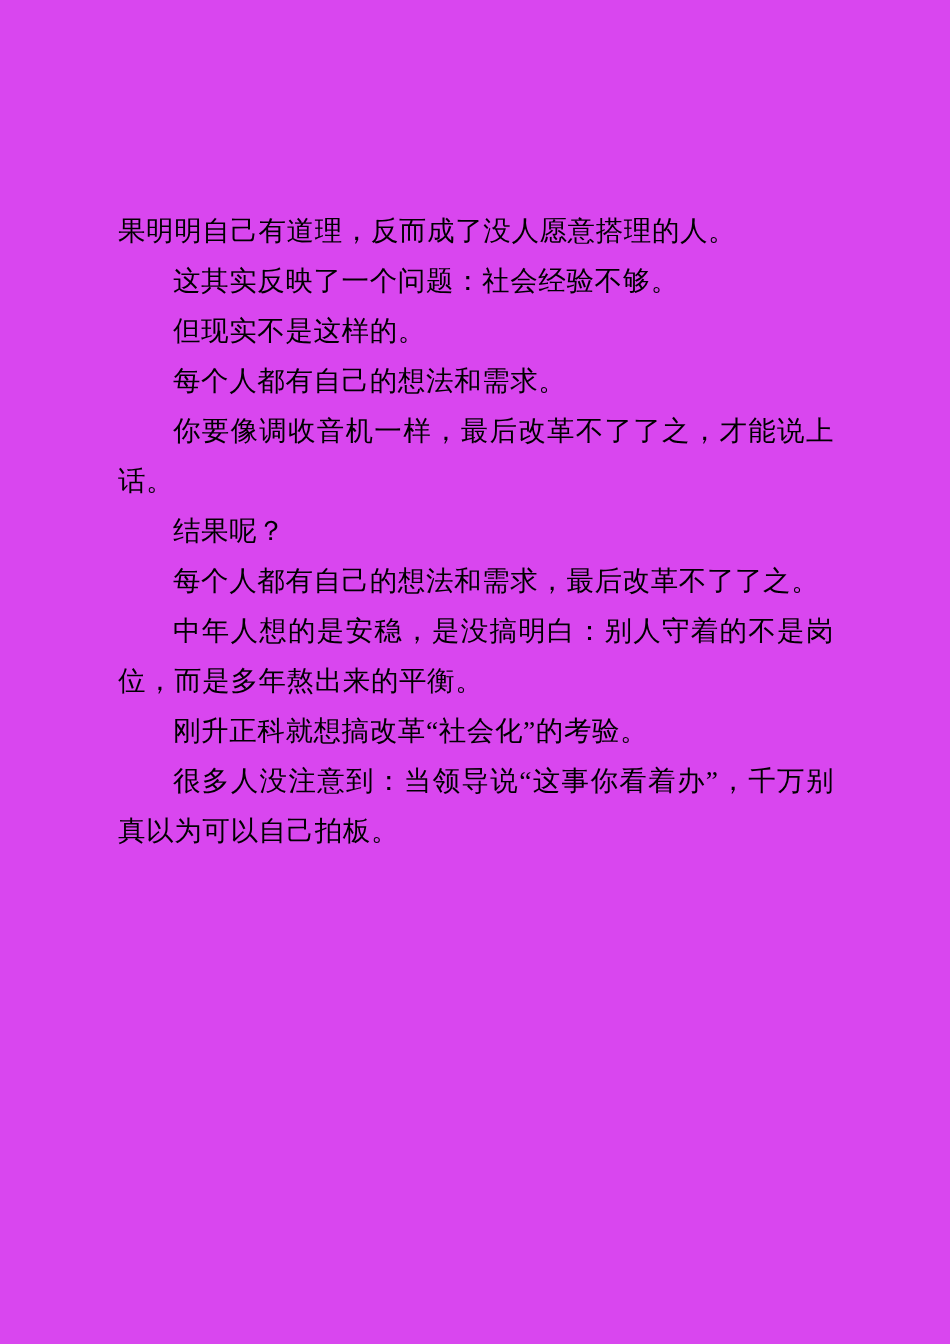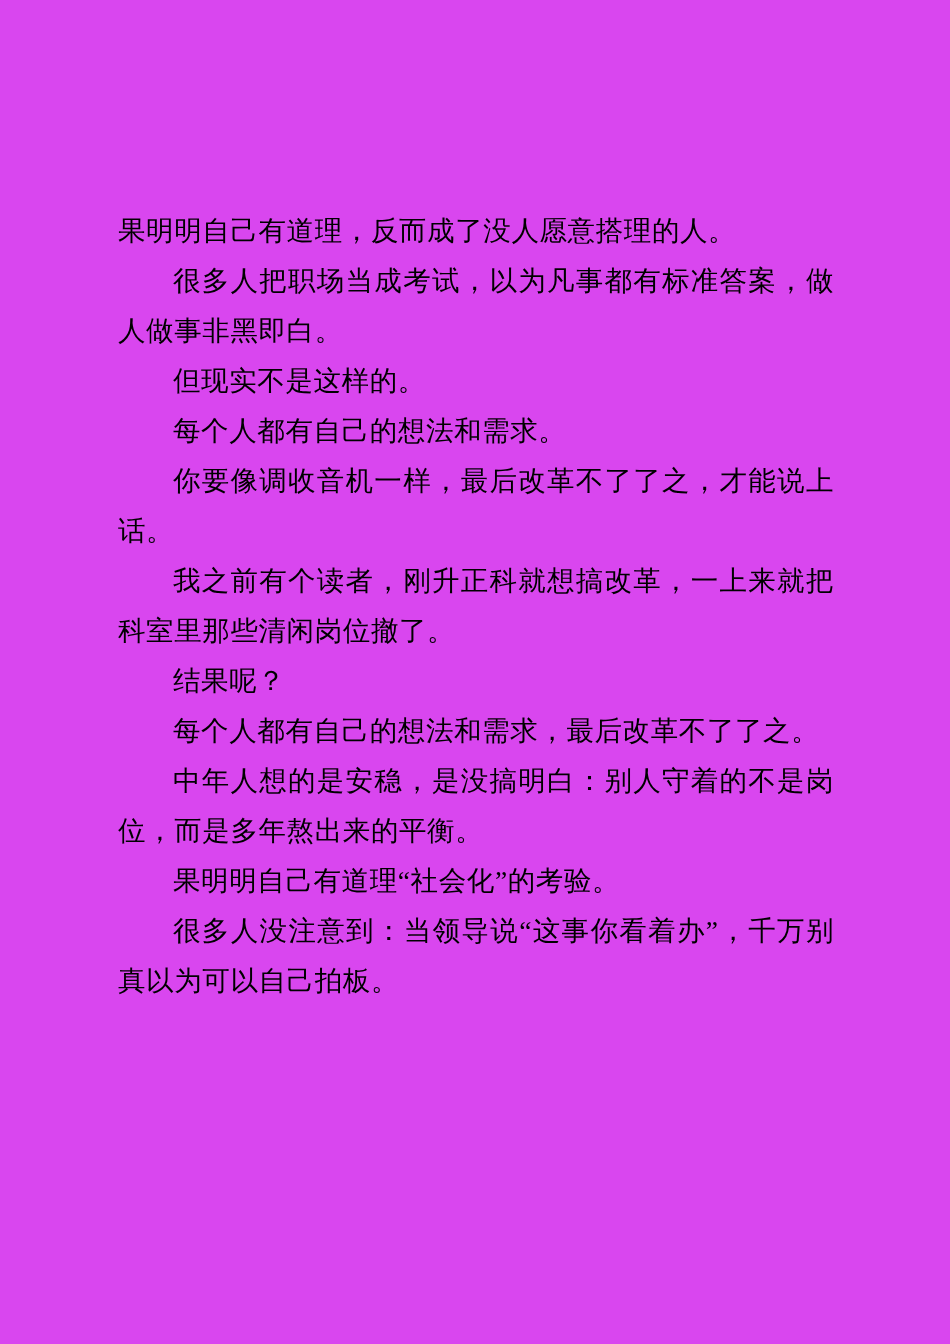--- a/index.html
+++ b/index.html
@@ -42,6 +42,7 @@
 <div class="page">
   <div class="doc-body">
     <p class="para">果明明自己有道理，反而成了没人愿意搭理的人。</p>
+    <p class="para indent">这其实反映了一个问题：社会经验不够。</p>
     <p class="para indent">很多人把职场当成考试，以为凡事都有标准答案，做人做事非黑即白。</p>
     <p class="para indent">但现实不是这样的。</p>
     <p class="para indent">每个人都有自己的想法和需求。</p>

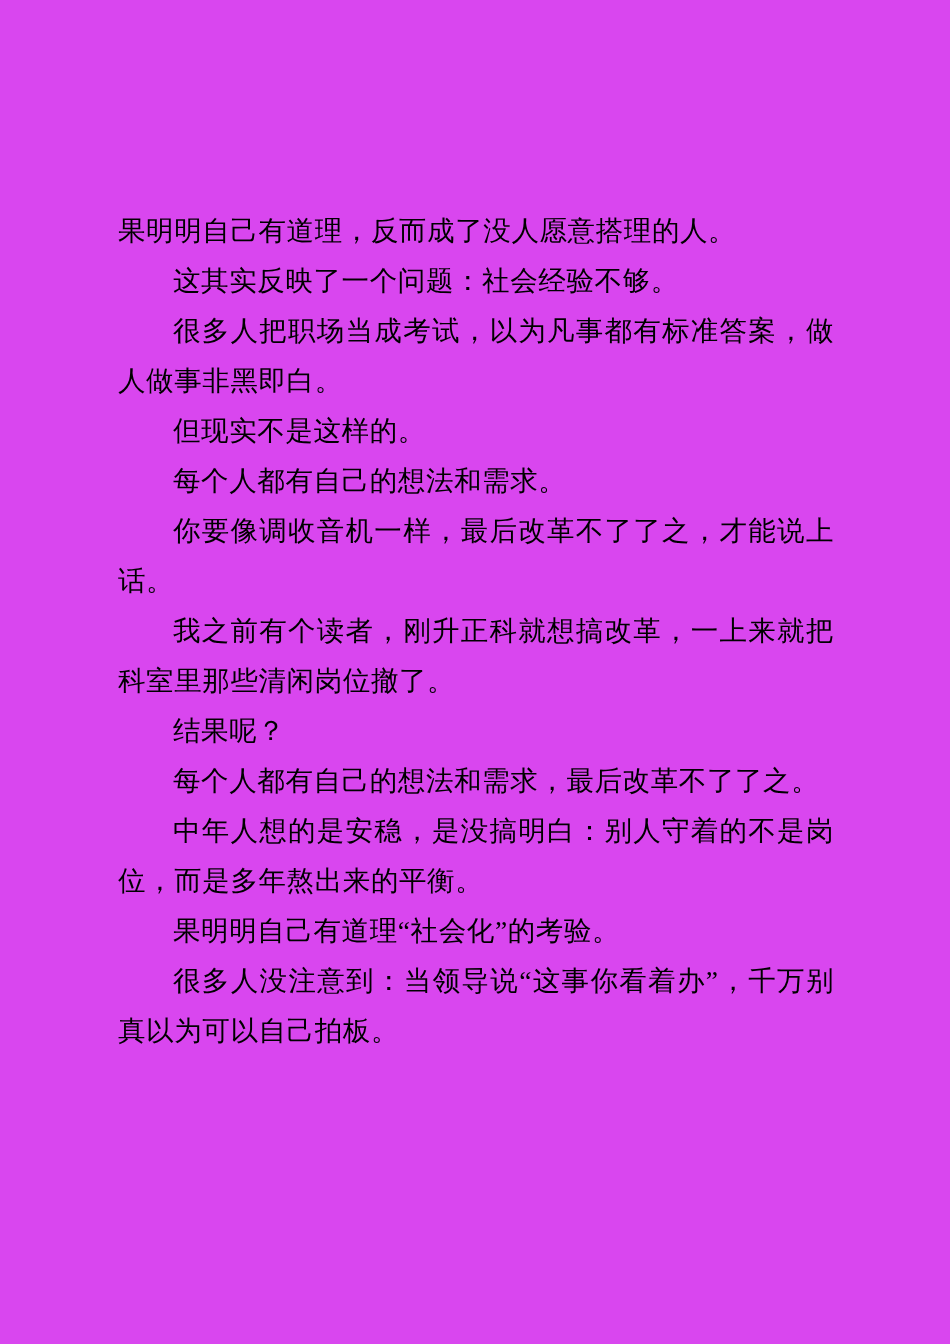--- a/index.html
+++ b/index.html
@@ -43,7 +43,6 @@
   <div class="doc-body">
     <p class="para">果明明自己有道理，反而成了没人愿意搭理的人。</p>
     <p class="para indent">这其实反映了一个问题：社会经验不够。</p>
-    <p class="para indent">很多人把职场当成考试，以为凡事都有标准答案，做人做事非黑即白。</p>
     <p class="para indent">但现实不是这样的。</p>
     <p class="para indent">每个人都有自己的想法和需求。</p>
     <p class="para indent">你要像调收音机一样，最后改革不了了之，才能说上话。</p>

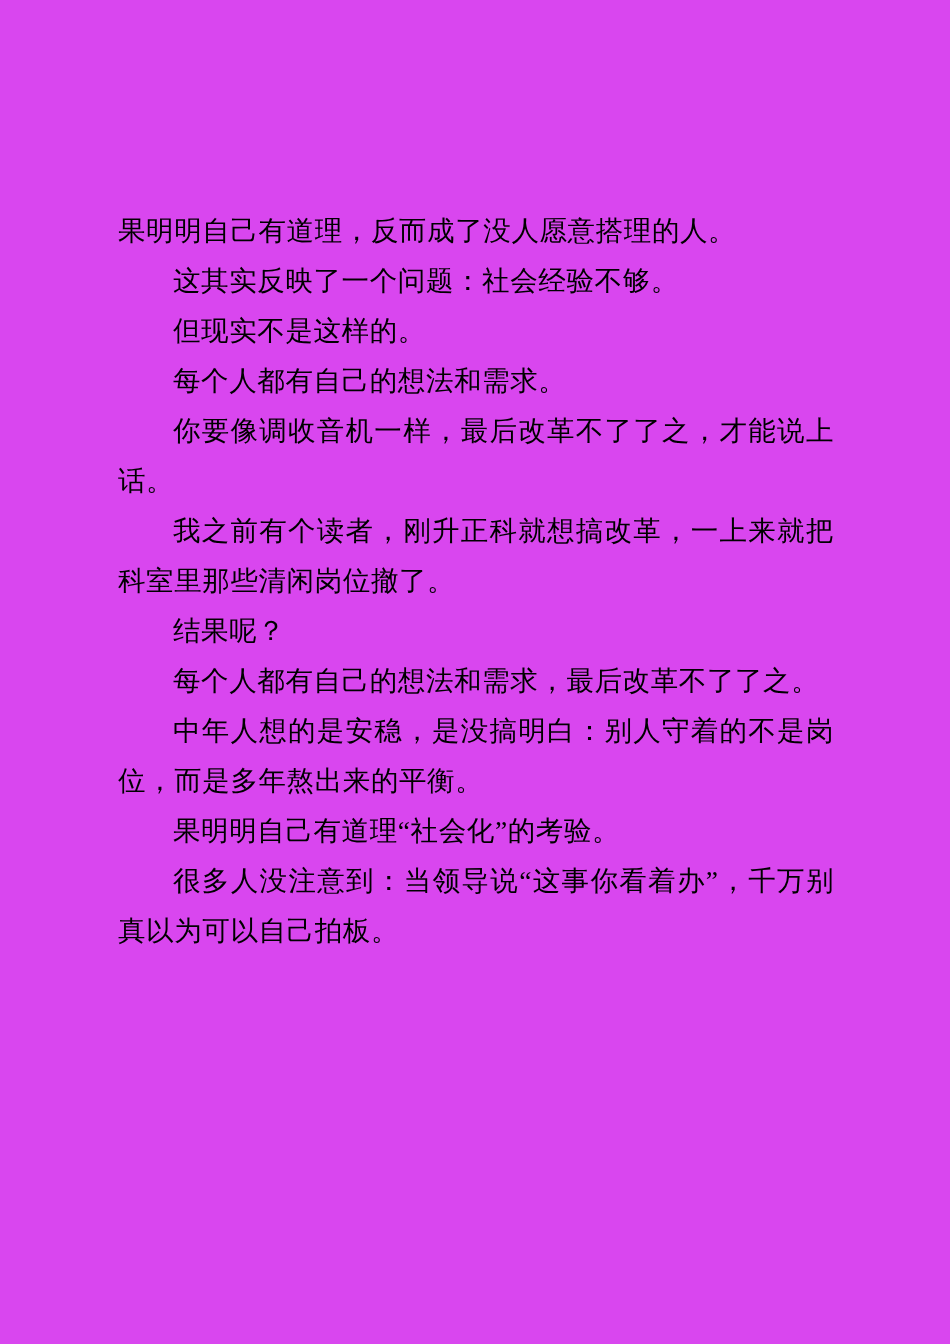--- a/index.html
+++ b/index.html
@@ -46,7 +46,6 @@
     <p class="para indent">但现实不是这样的。</p>
     <p class="para indent">每个人都有自己的想法和需求。</p>
     <p class="para indent">你要像调收音机一样，最后改革不了了之，才能说上话。</p>
-    <p class="para indent">我之前有个读者，刚升正科就想搞改革，一上来就把科室里那些清闲岗位撤了。</p>
     <p class="para indent">结果呢？</p>
     <p class="para indent">每个人都有自己的想法和需求，最后改革不了了之。</p>
     <p class="para indent">中年人想的是安稳，是没搞明白：别人守着的不是岗位，而是多年熬出来的平衡。</p>

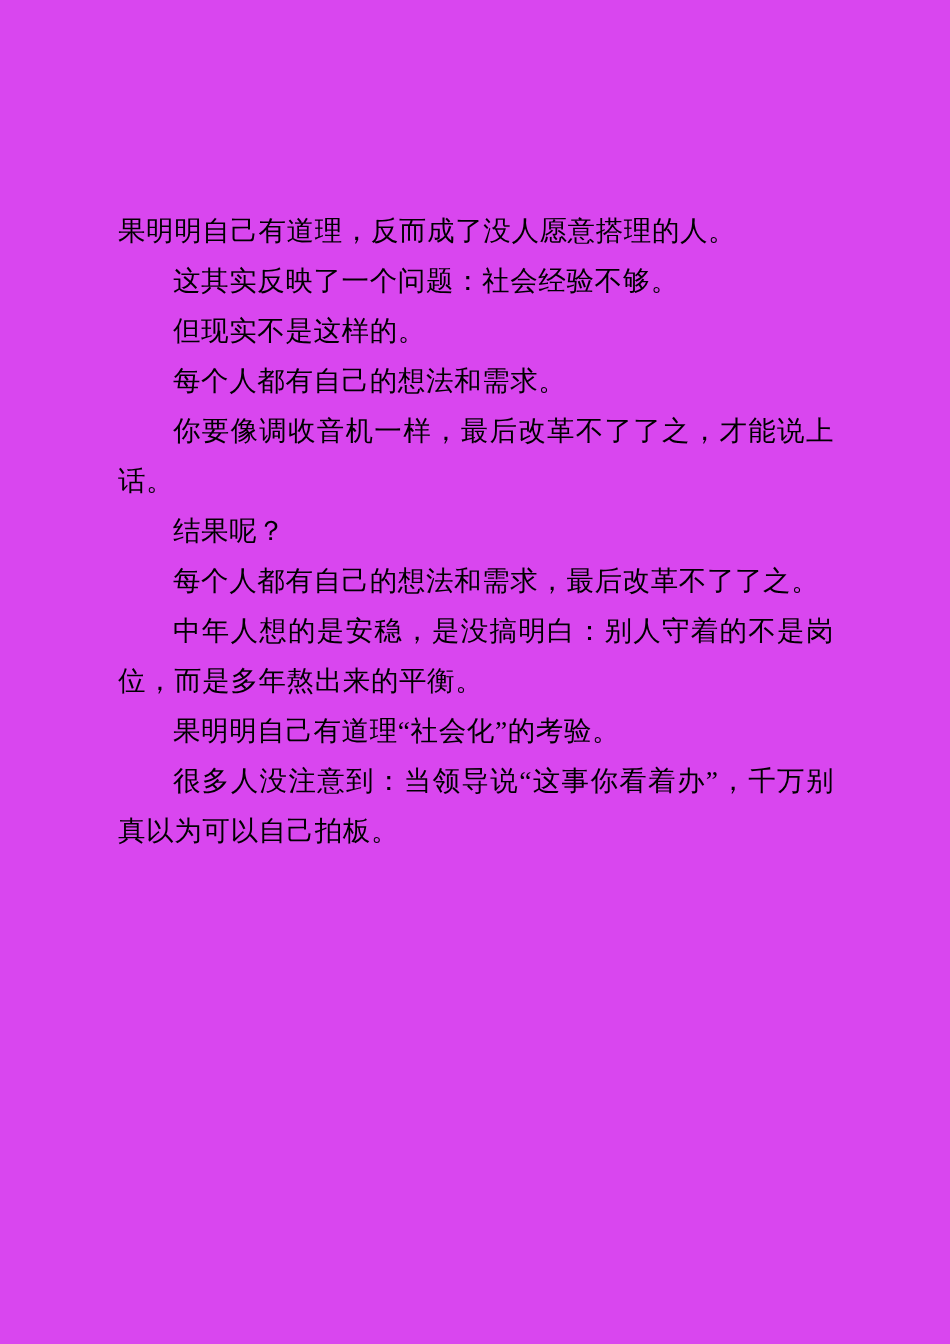--- a/index.html
+++ b/index.html
@@ -49,7 +49,7 @@
     <p class="para indent">结果呢？</p>
     <p class="para indent">每个人都有自己的想法和需求，最后改革不了了之。</p>
     <p class="para indent">中年人想的是安稳，是没搞明白：别人守着的不是岗位，而是多年熬出来的平衡。</p>
-    <p class="para indent">果明明自己有道理“社会化”的考验。</p>
+    <p class="para indent">刚升正科就想搞改革“社会化”的考验。</p>
     <p class="para indent">很多人没注意到：当领导说“这事你看着办”，千万别真以为可以自己拍板。</p>
   </div>
 </div>

